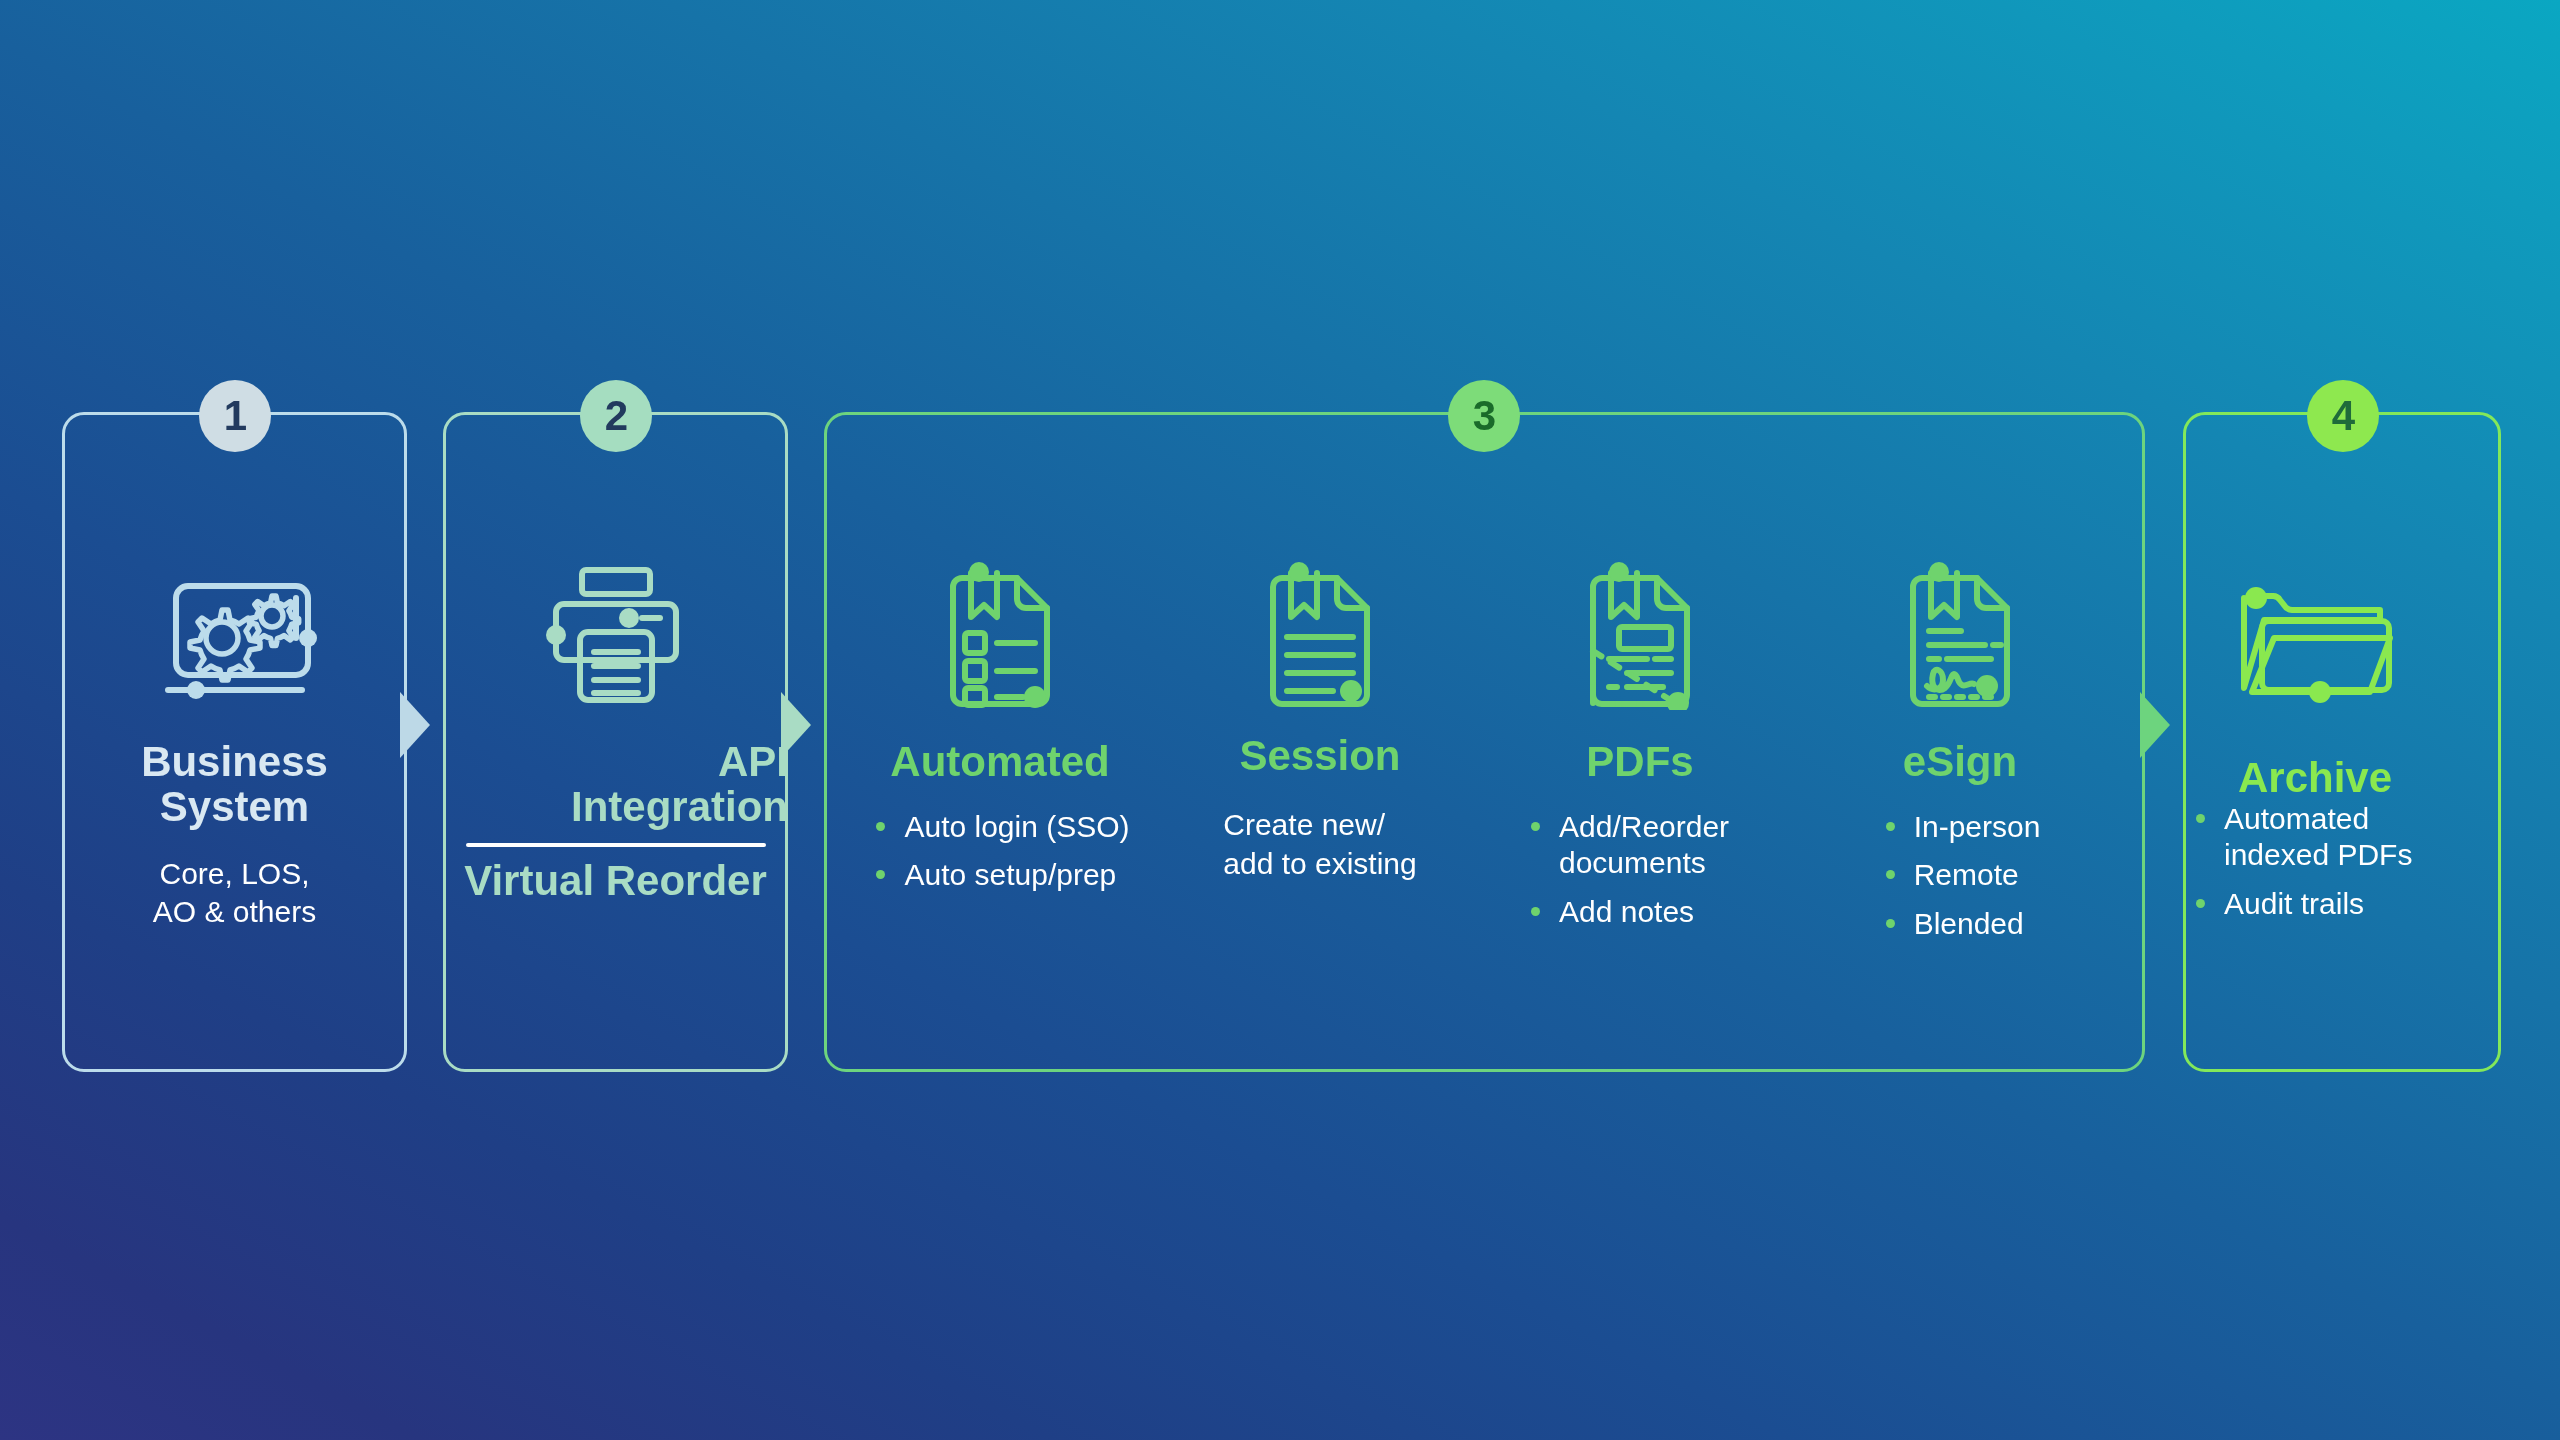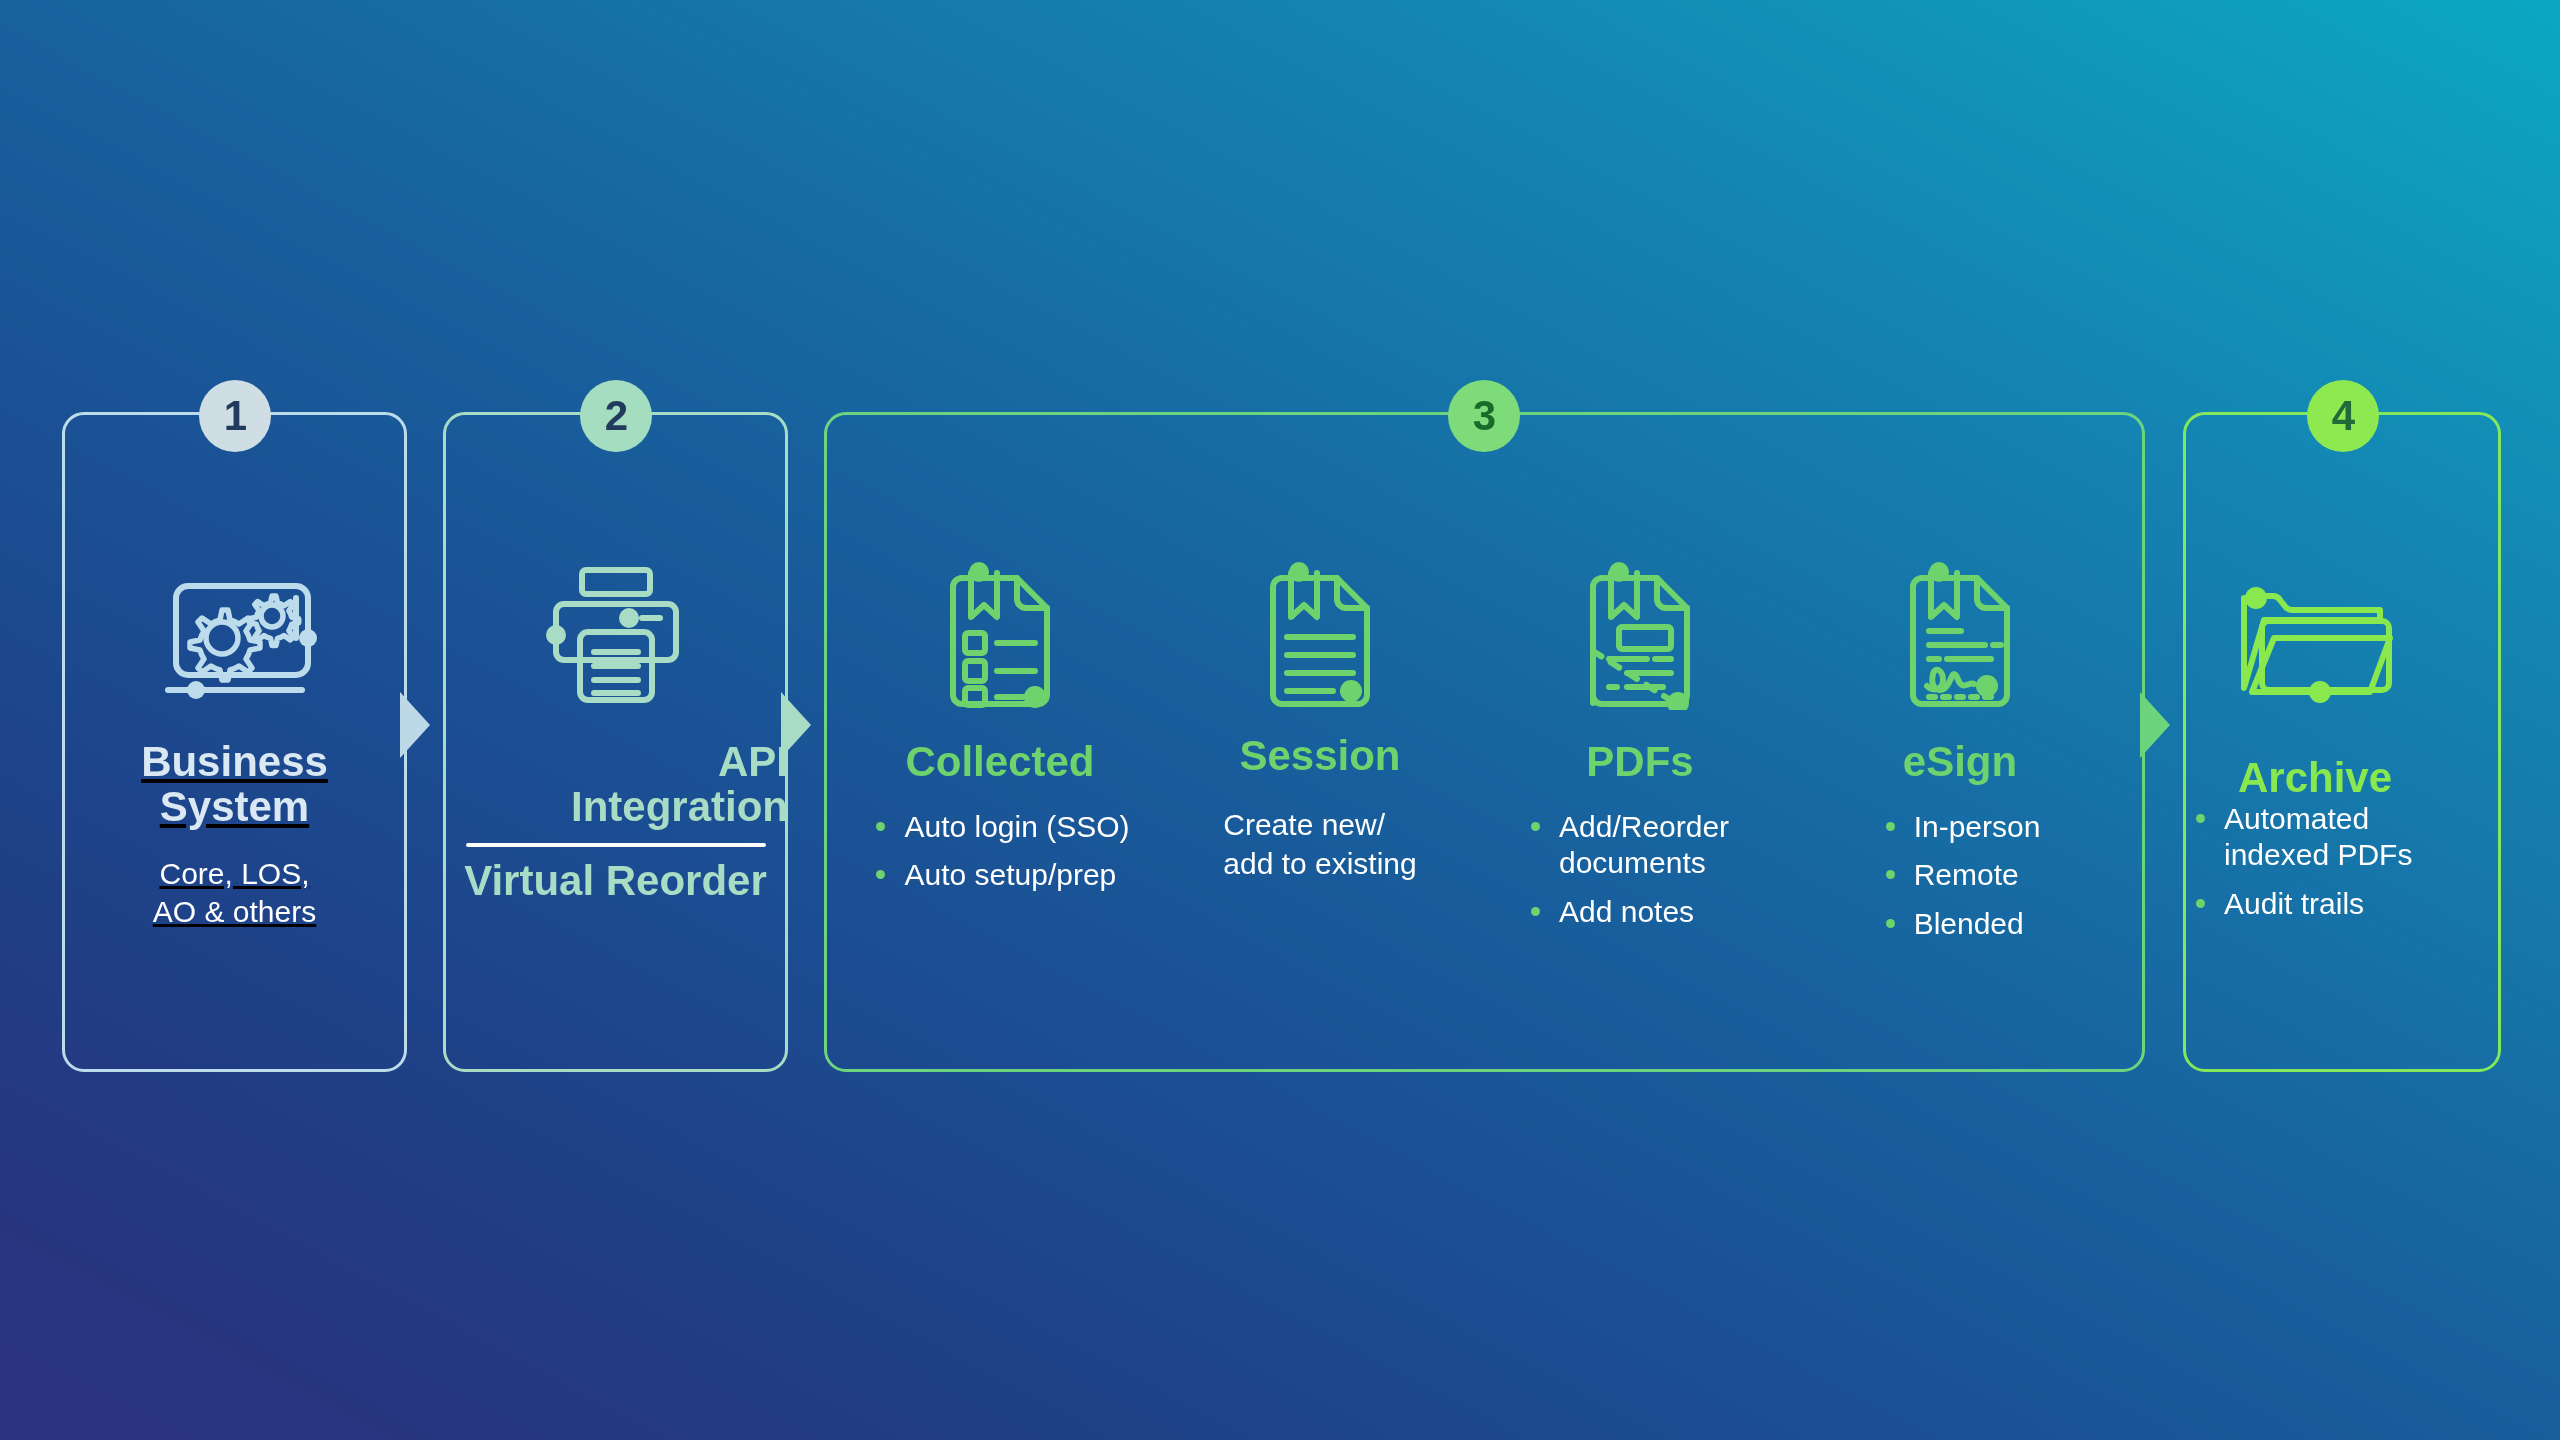--- a/index.html
+++ b/index.html
@@ -93,7 +93,7 @@
     <span>1</span>
   </div>
 
-  <div class="col" style="left:62px;top:560px;width:345px;text-decoration:underline;">
+  <div class="col" style="left:62px;top:560px;width:345px;">
     <div class="icon-wrap">
       <svg width="170" height="150" viewBox="0 0 170 150">
         <g fill="none" stroke="#bcdceb" stroke-width="6" stroke-linecap="round" stroke-linejoin="round">

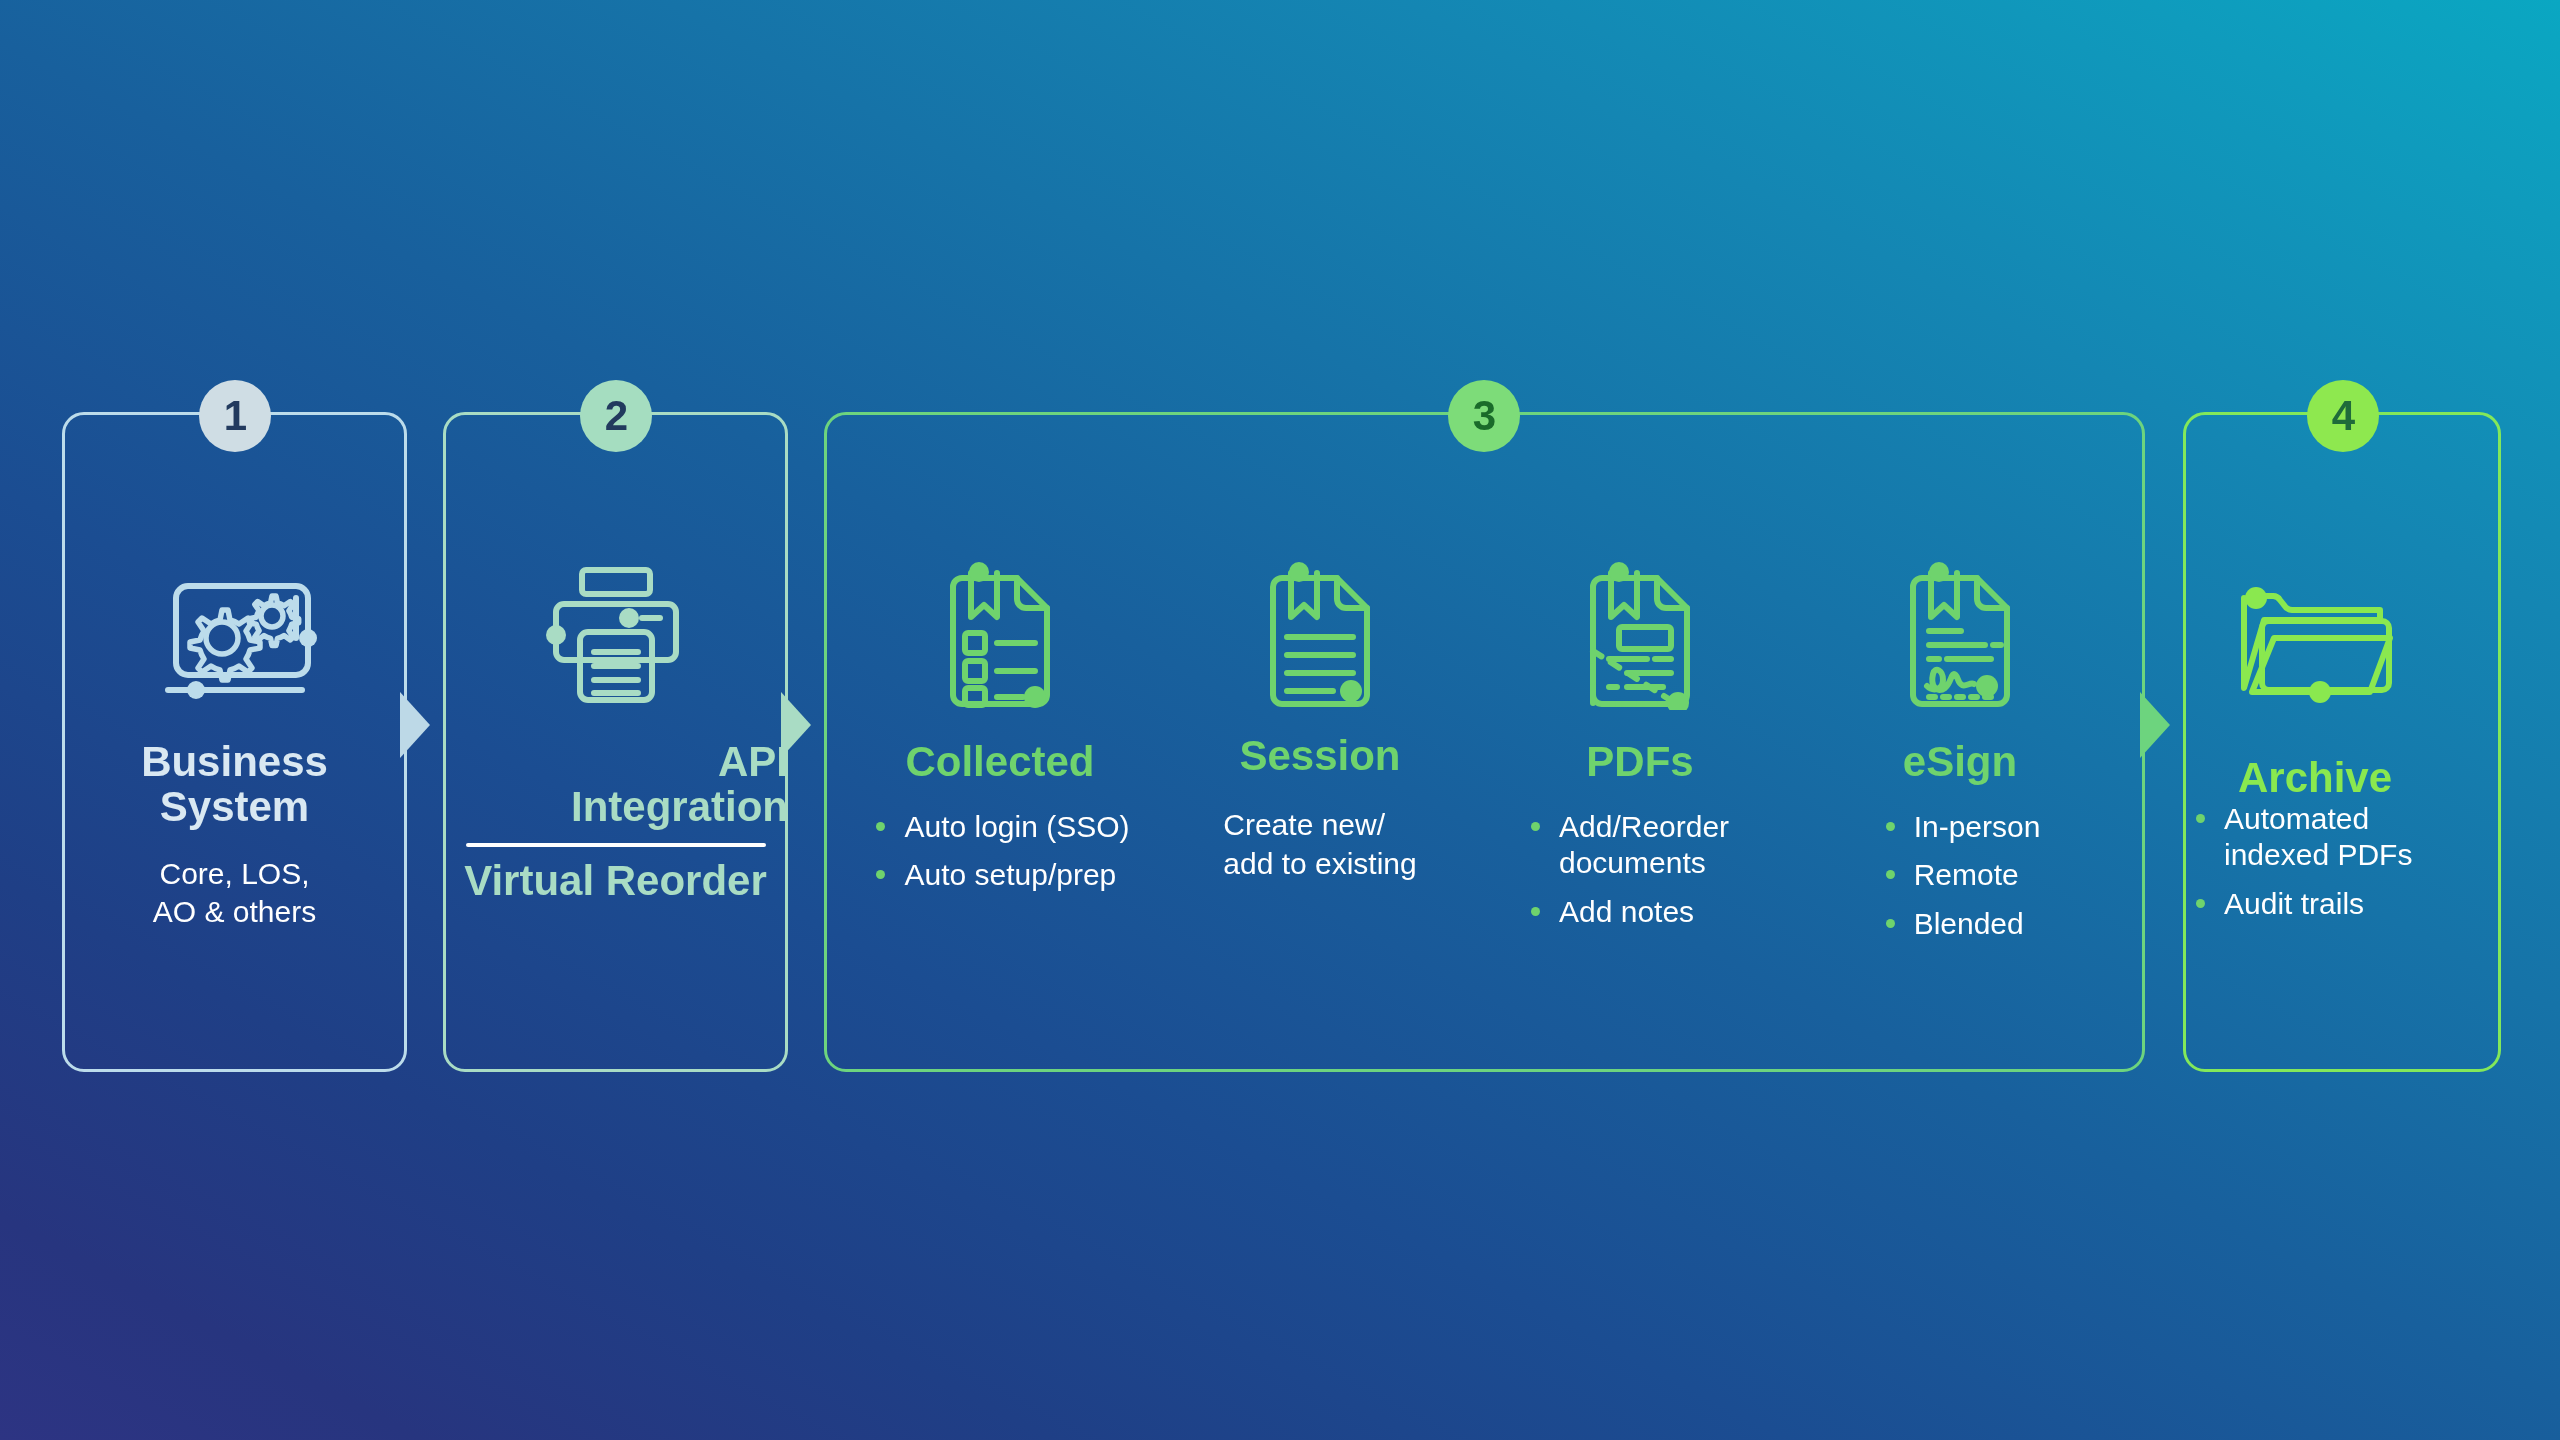--- a/index.html
+++ b/index.html
@@ -175,7 +175,7 @@
         <circle cx="100" cy="142" r="11" fill="#6fd36d"></circle>
       </svg>
     </div>
-    <div class="title t-green" style="margin-top:30px;">Collected</div>
+    <div class="title t-green" style="margin-top:30px;">Automated</div>
     <div style="margin-top:24px;">
       <ul class="bullets">
         <li>Auto login (SSO)</li>

